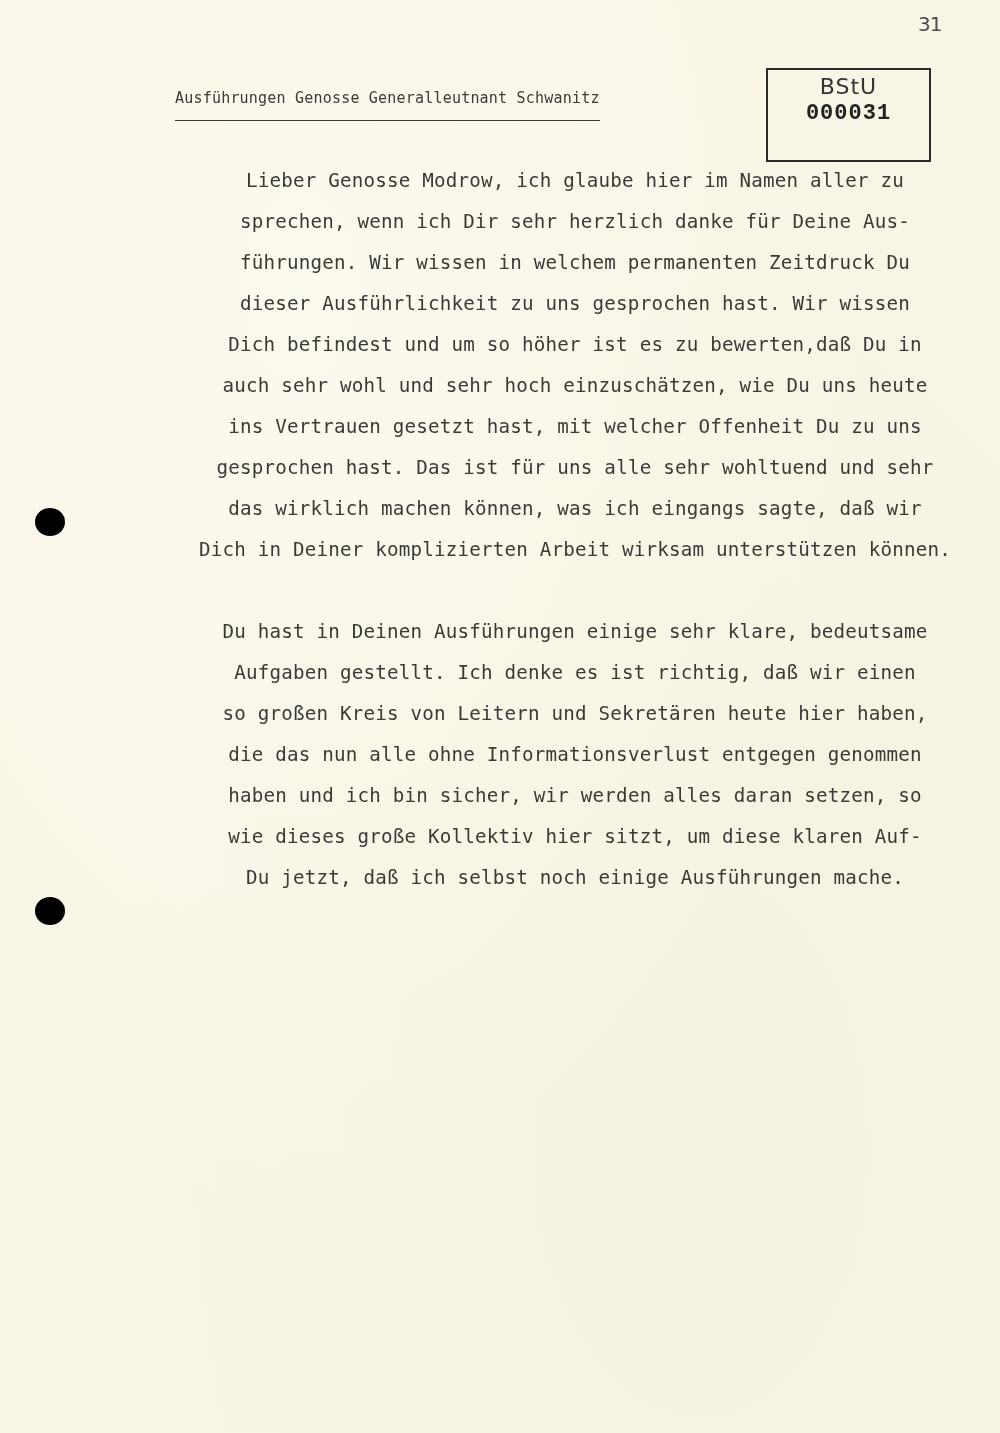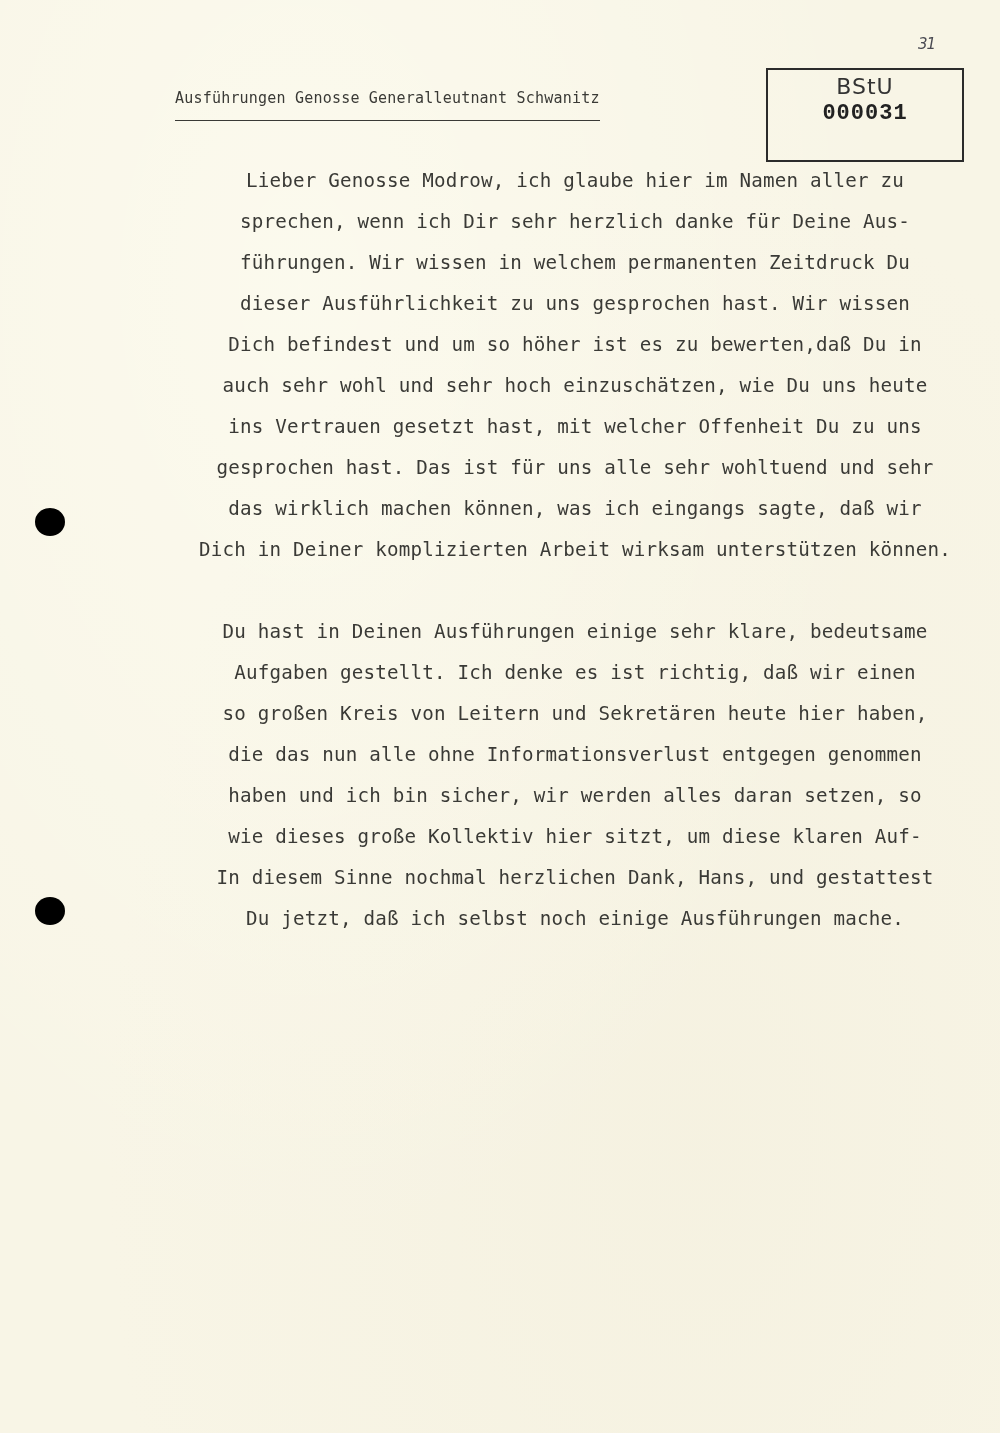--- a/index.html
+++ b/index.html
@@ -27,10 +27,9 @@
     .page-number {
       position: absolute;
       left: 918px;
-      top: 35px;
+      top: 12px;
       font-family: "DejaVu Sans", sans-serif;
-      font-style: italic;
-      font-size: 15px;
+      font-size: 20px;
       color: #4a4a52;
       letter-spacing: -1px;
     }

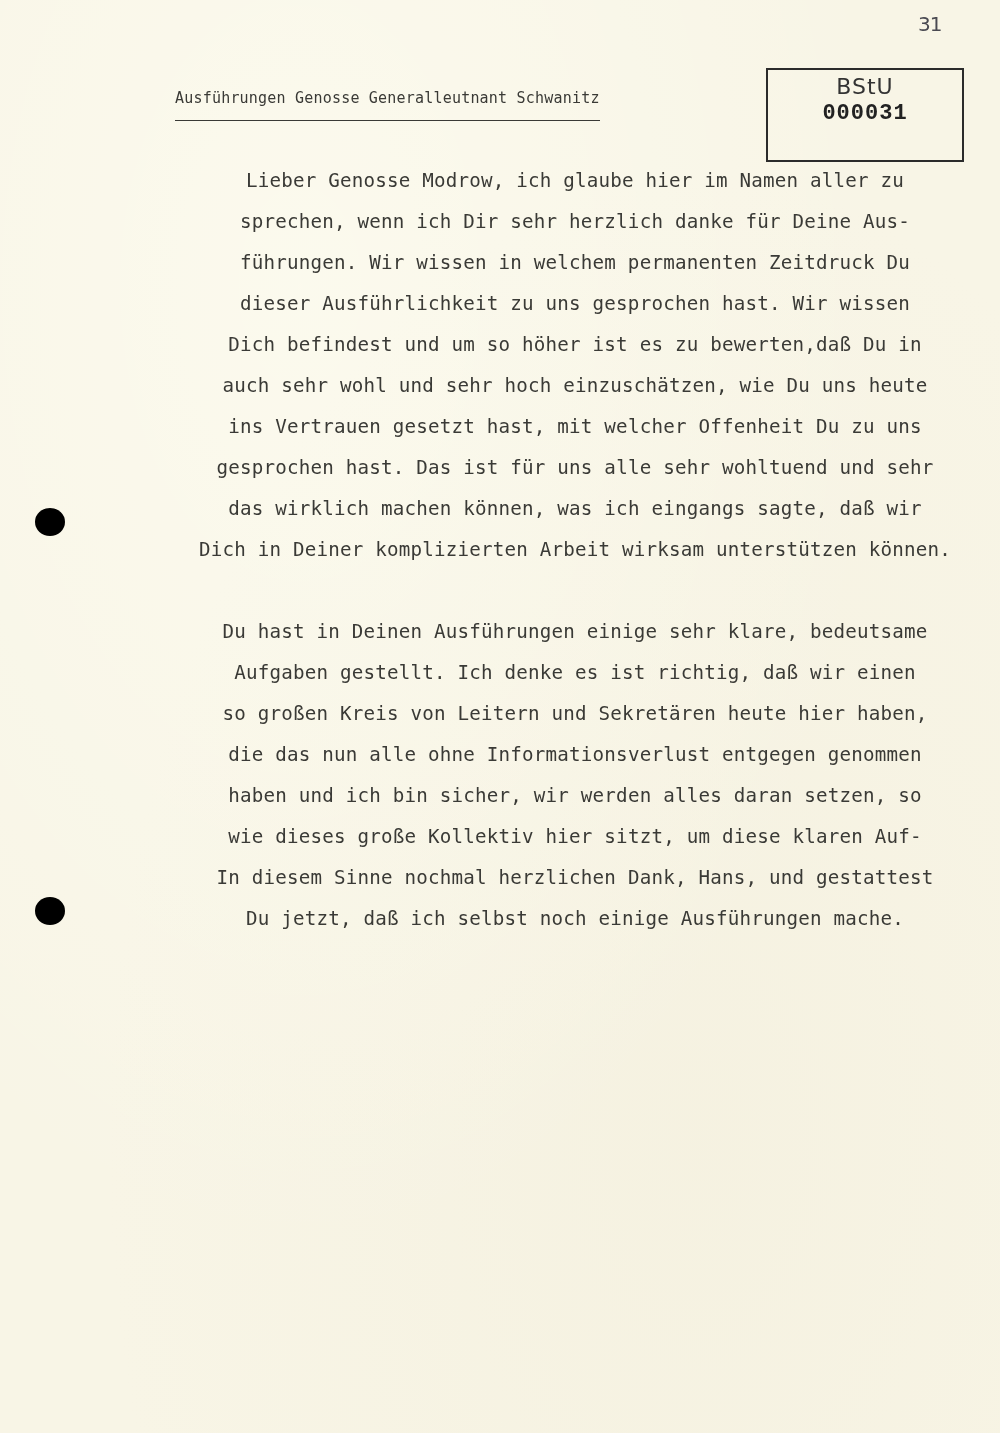--- a/index.html
+++ b/index.html
@@ -37,7 +37,7 @@
       position: absolute;
       left: 766px;
       top: 68px;
-      width: 198px;
+      width: 165px;
       height: 94px;
       border: 2px solid #2b2b2b;
       box-sizing: border-box;

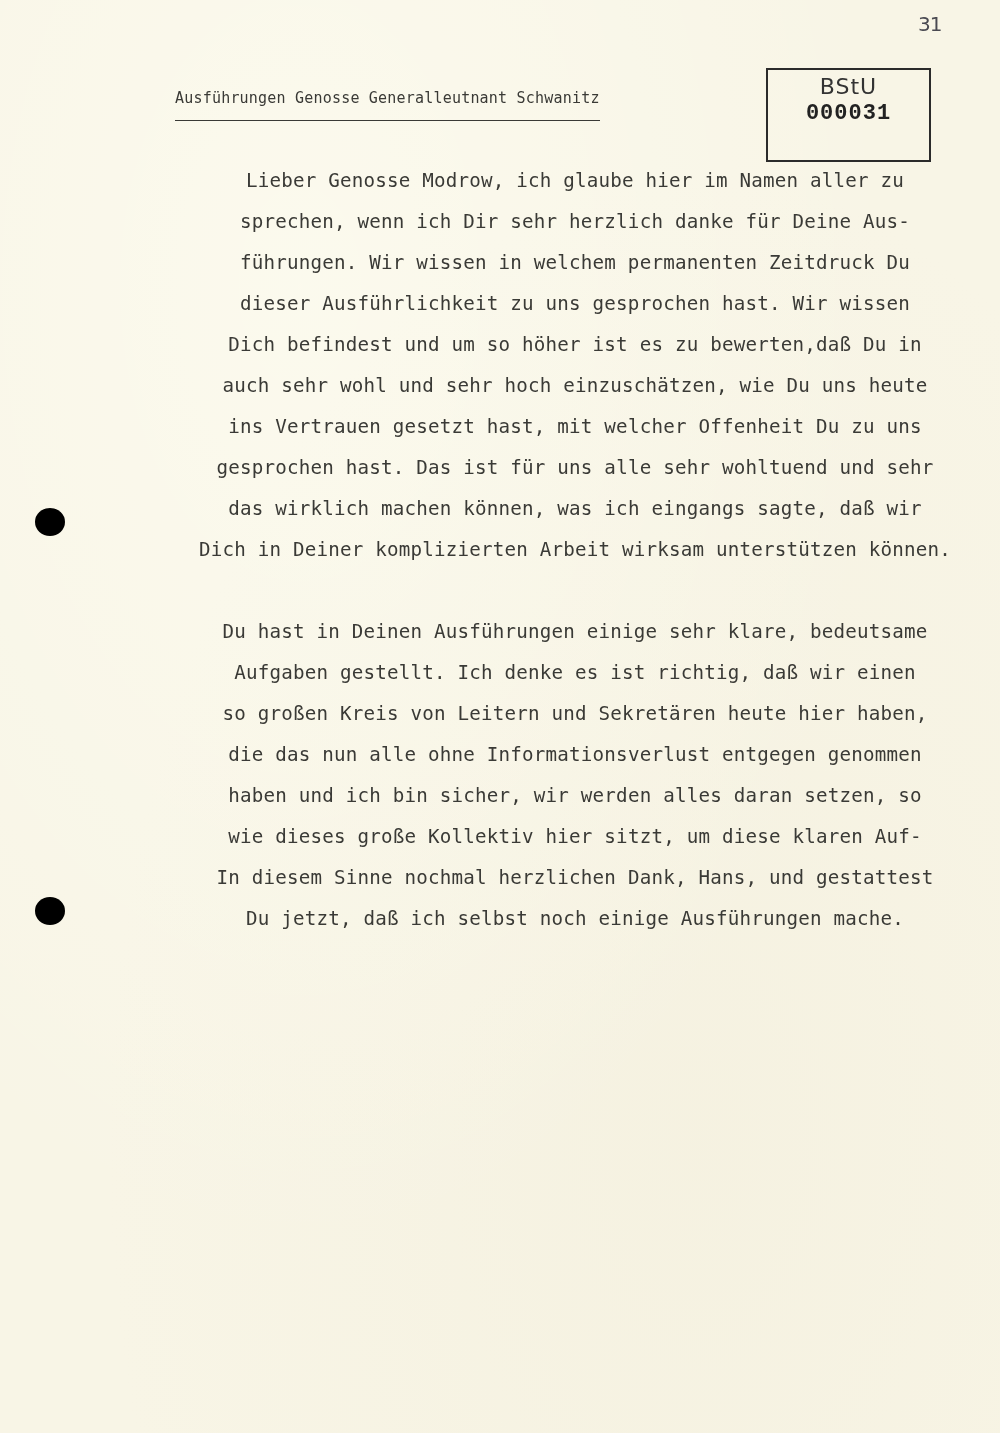--- a/index.html
+++ b/index.html
@@ -133,7 +133,6 @@
       <div class="line">die das nun alle ohne Informationsverlust entgegen genommen</div>
       <div class="line">haben und ich bin sicher, wir werden alles daran setzen, so</div>
       <div class="line">wie dieses große Kollektiv hier sitzt, um diese klaren Auf-</div>
-      <div class="line">In diesem Sinne nochmal herzlichen Dank, Hans, und gestattest</div>
       <div class="line">Du jetzt, daß ich selbst noch einige Ausführungen mache.</div>
     </div>
   </div>

